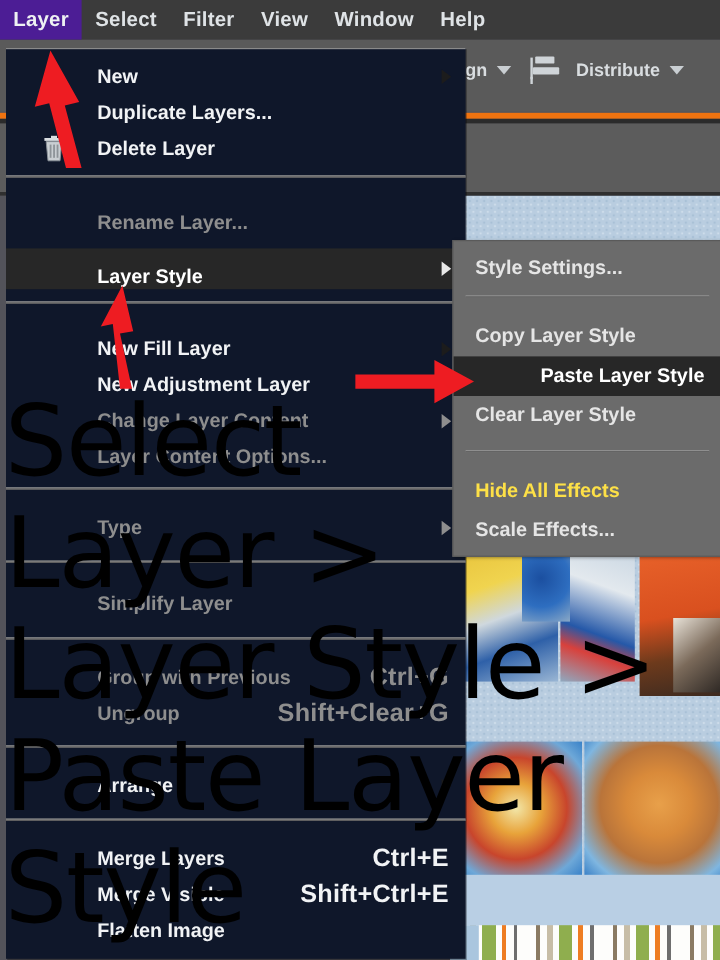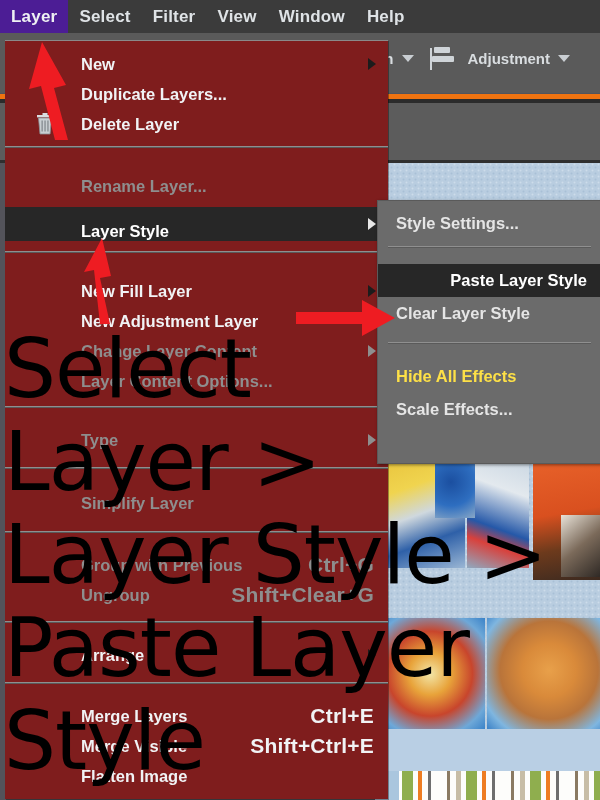--- a/index.html
+++ b/index.html
@@ -51,7 +51,7 @@
   
   #layer-menu{
     position:absolute;left:5px;top:40px;width:383px;height:758px;
-    background:#7f1d1d;border-top:1px solid #8a8a8a;
+    background:#0f172a;border-top:1px solid #8a8a8a;
     box-shadow:1px 1px 0 rgba(0,0,0,.35);
   }
   .mi{

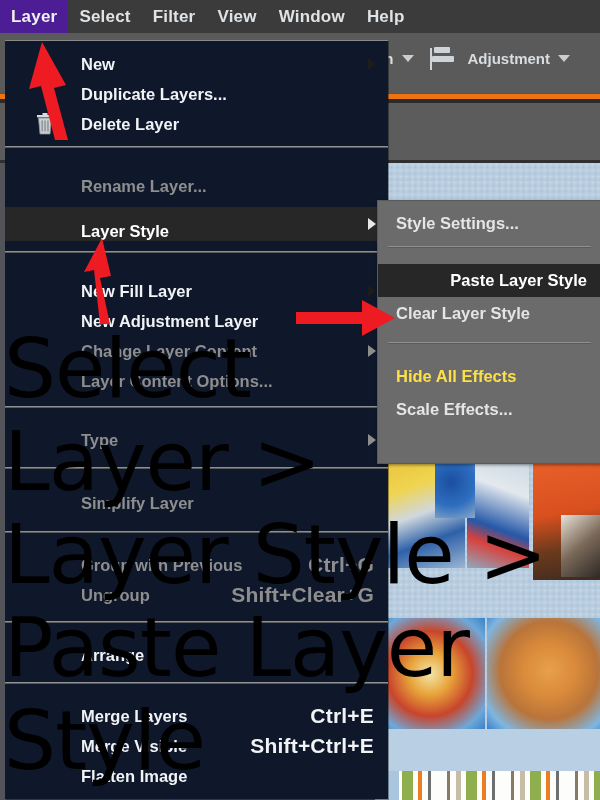--- a/index.html
+++ b/index.html
@@ -148,7 +148,7 @@
         <i style="left:4px;top:11px;width:22px;height:6px;border-radius:1px;"></i>
         <i style="left:2px;top:19px;width:2px;height:6px;"></i>
       </span>
-      <span class="ob-label">Adjustment</span>
+      <span class="ob-label">Distribute</span>
       <span class="ob-caret"></span>
     </div>
   </div>

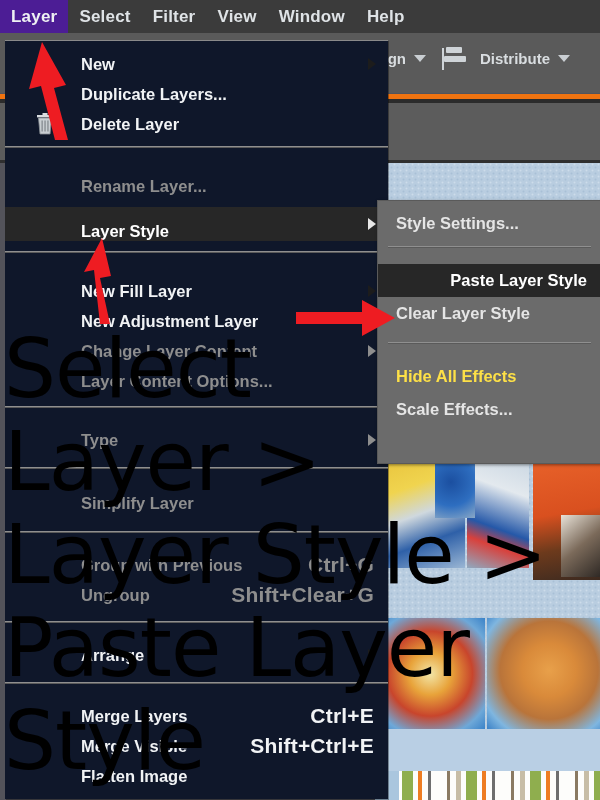--- a/index.html
+++ b/index.html
@@ -294,6 +294,9 @@
     <div class="ssep"></div>
     <div style="height:10px"></div>
 
+    <div class="si dis">
+      <span>Copy Layer Style</span>
+    </div>
 
     <div class="si sel">
       <span>Paste Layer Style</span>

